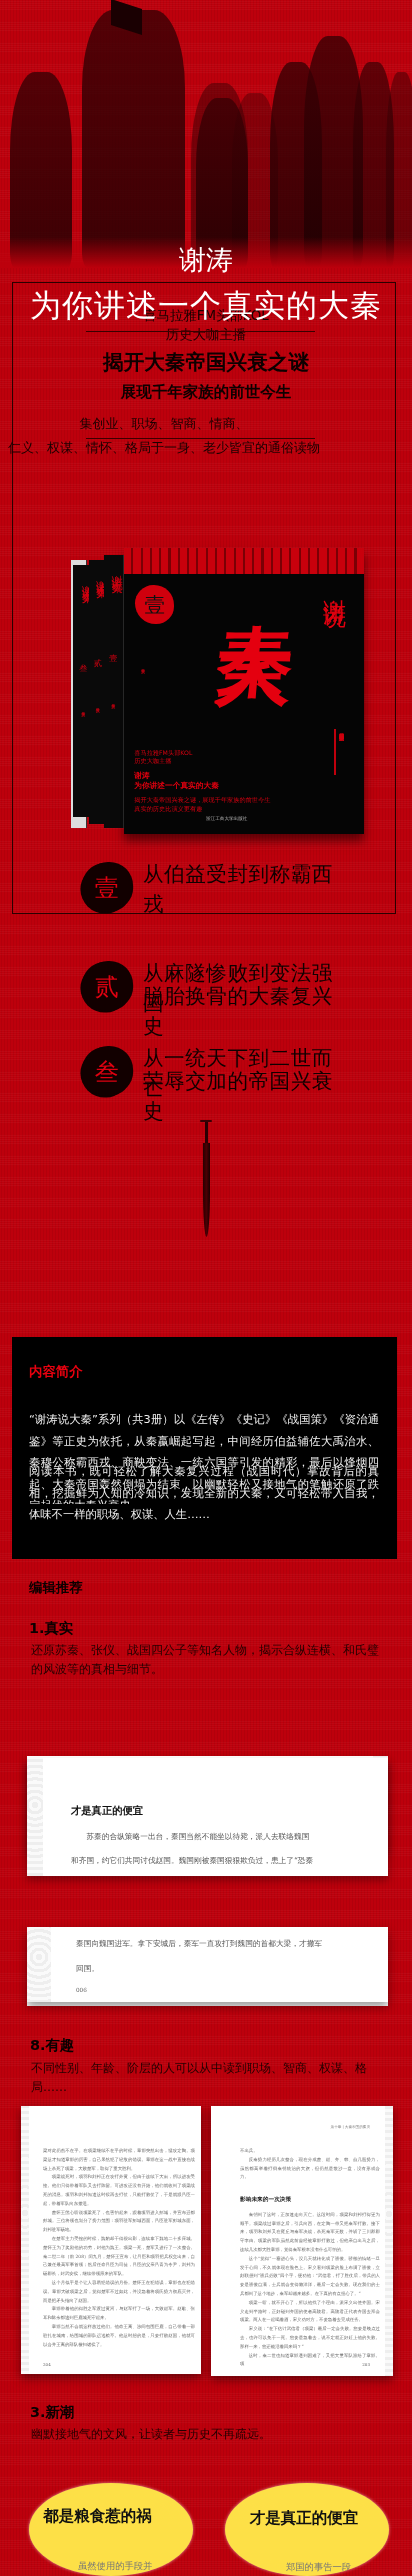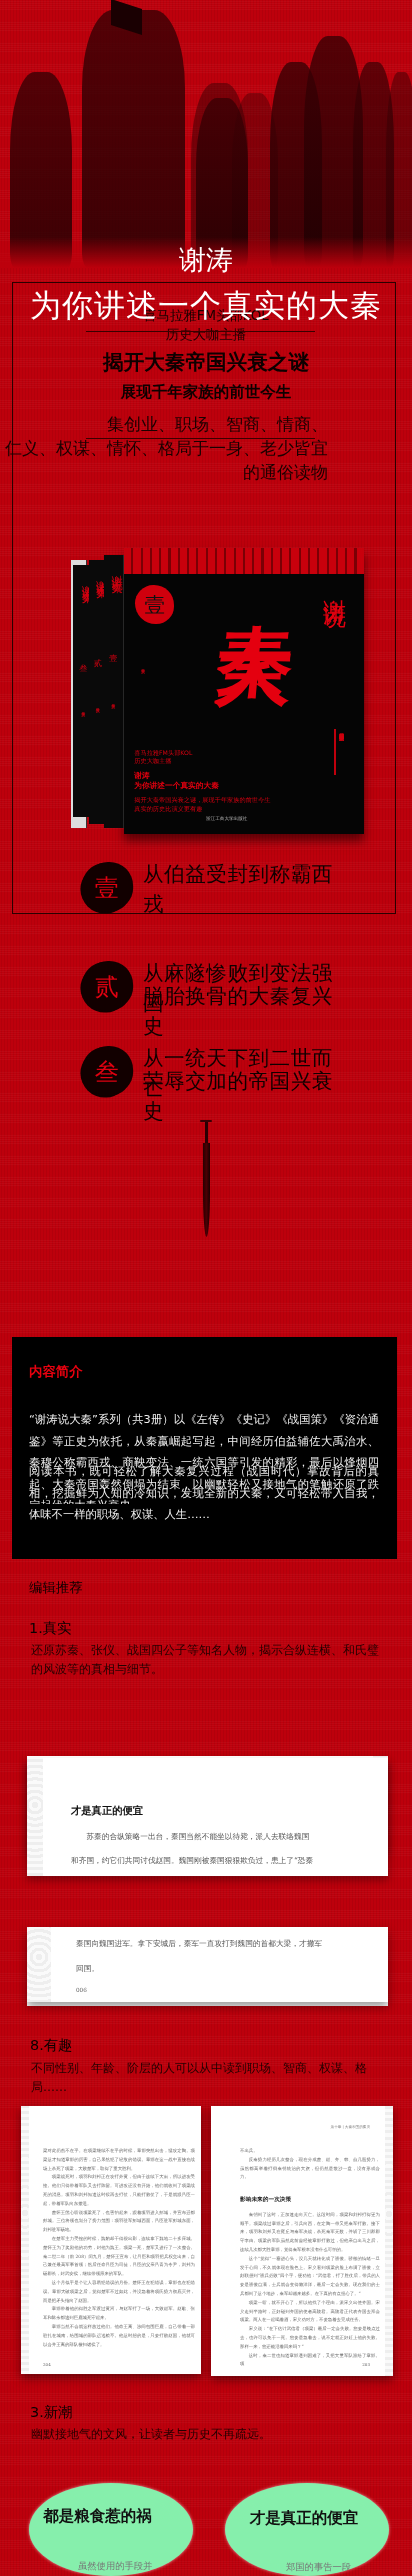--- a/index.html
+++ b/index.html
@@ -21,7 +21,7 @@
 .hr{left:86px;width:229px;height:1px;background:#3a0000}
 .sub1{left:0;width:412px;text-align:center;font-weight:bold;font-size:20.6px;color:#0d0000}
 .sub2{left:0;width:412px;text-align:center;font-weight:bold;font-size:15.5px;color:#0d0000}
-.sub3{left:0;width:328px;text-align:right;font-size:17px;line-height:24px;color:#1a0000}
+.sub3{left:0;width:328px;text-align:center;font-size:13px;line-height:24px;color:#1a0000}
 
 .book-back{background:#0a0a0a;border-right:0.5px solid #333}
 .book-front{background:#050505;box-shadow:0 7.2px 9.3px rgba(0,0,0,.5)}

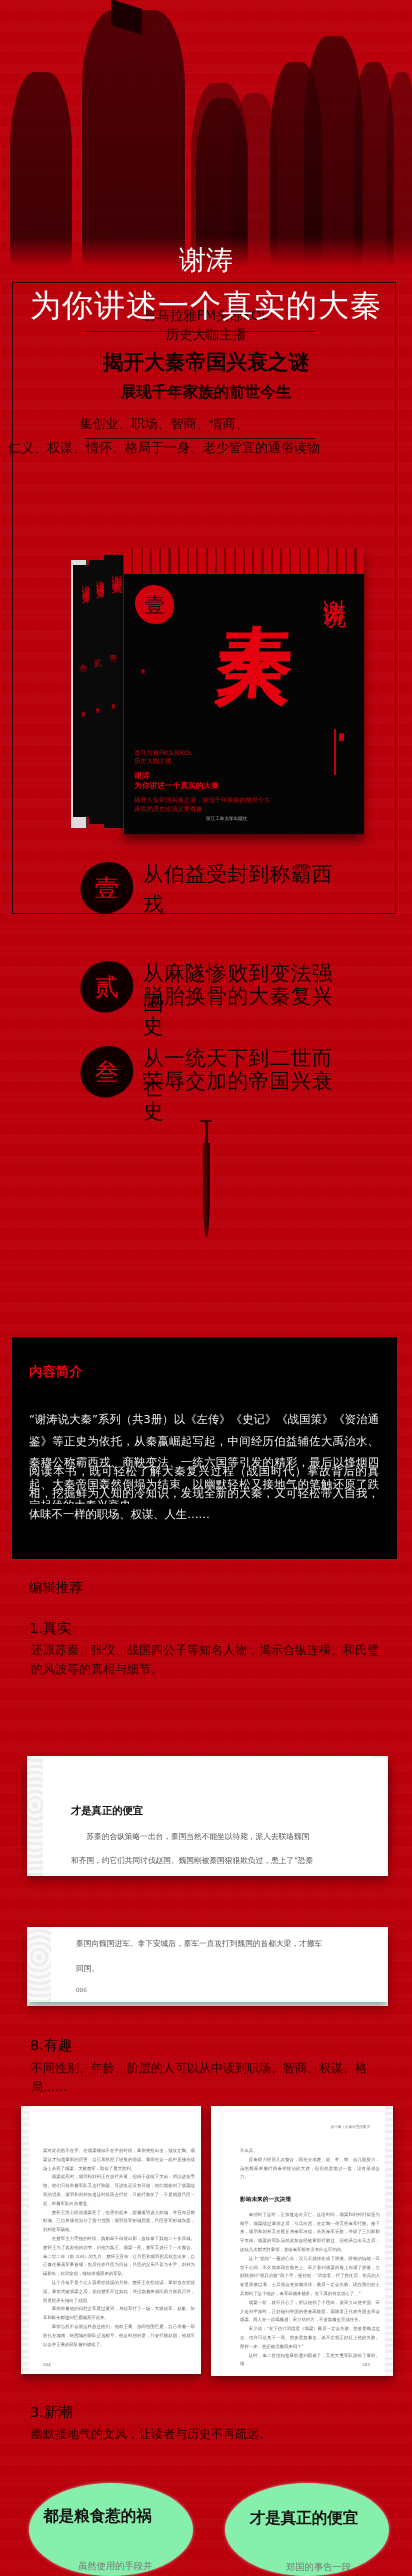--- a/index.html
+++ b/index.html
@@ -41,7 +41,7 @@
 .panel{background:#000;left:12px;width:385px}
 .panel-title{color:#e8000f;font-weight:bold;font-size:13.4px}
 .panel-body{color:#f2f2f2;font-size:11.3px;line-height:21.6px;text-align:justify}
-.sec-title{font-weight:normal;font-size:14.4px;color:#0b0000}
+.sec-title{font-weight:bold;font-size:14.4px;color:#0b0000}
 .sec-desc{font-size:12px;line-height:18.5px;color:#230000}
 
 .sheet{background:#fff;box-shadow:0 4.1px 9.3px rgba(0,0,0,.45);overflow:hidden}

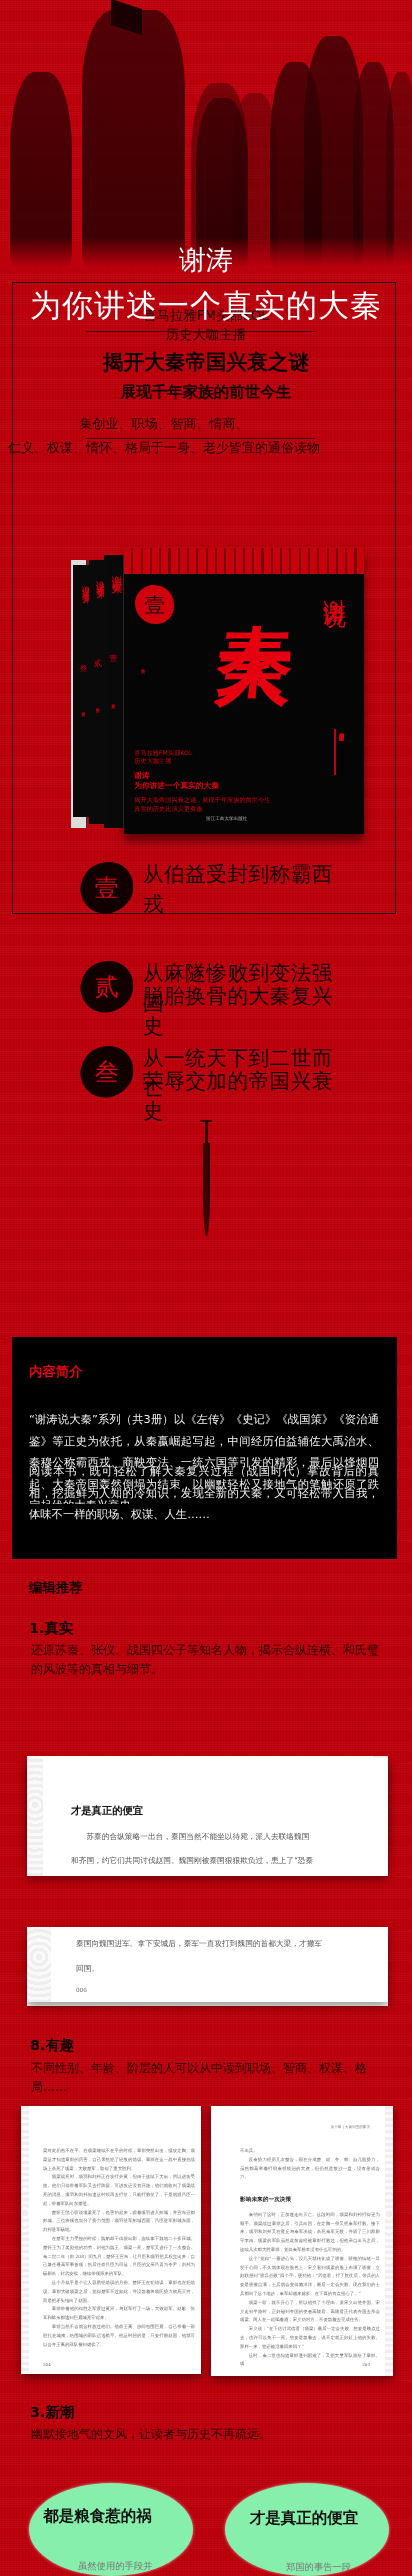--- a/index.html
+++ b/index.html
@@ -53,7 +53,7 @@
 .mini-run{font-family:"DejaVu Serif","Liberation Serif",serif;color:#777;font-size:3.6px}
 .mini-num{font-family:"DejaVu Serif","Liberation Serif",serif;color:#666;font-size:4.1px}
 
-.oval{background:#86efac;border-radius:50%;overflow:hidden;box-shadow:0 0 3.1px rgba(255,255,255,.6)}
+.oval{background:#fde047;border-radius:50%;overflow:hidden;box-shadow:0 0 3.1px rgba(255,255,255,.6)}
 .oval-h{position:absolute;left:0;width:100%;text-align:center;font-family:"DejaVu Serif","Liberation Serif",serif;font-weight:bold;font-size:15.5px;color:#111}
 .oval-p{position:absolute;left:0;width:100%;font-family:"DejaVu Serif","Liberation Serif",serif;font-size:9.3px;color:#777}
 </style>

